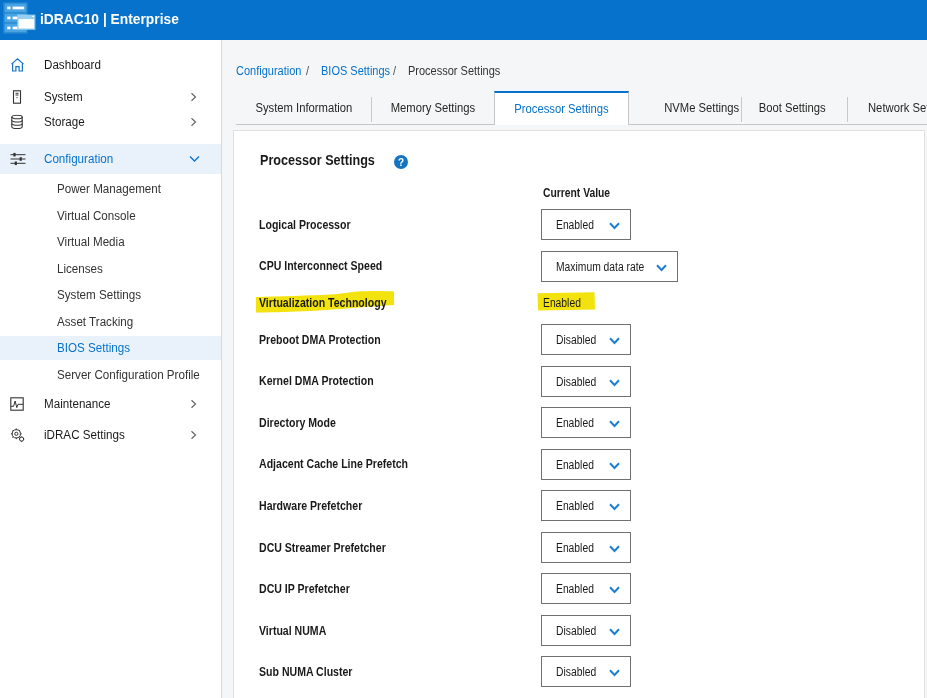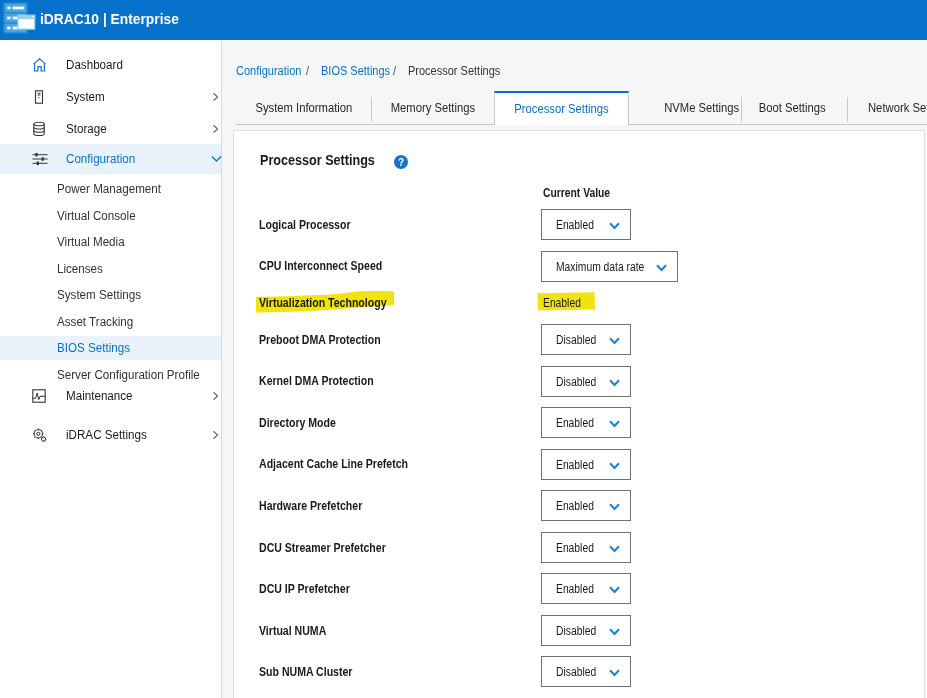--- a/index.html
+++ b/index.html
@@ -14,7 +14,7 @@
   #sidebar { position:absolute; left:0; top:40px; width:222px; height:658px; background:#fff; border-right:1px solid #d9d9d9; }
   .cfgbg { position:absolute; left:0; top:104px; width:221px; height:30px; background:#e9f2fb; }
   .biosbg { position:absolute; left:0; top:296px; width:221px; height:24px; background:#e9f2fb; }
-  .mrow { position:absolute; left:0; width:221px; height:32px;margin-left:22px; }
+  .mrow { position:absolute; left:0; width:221px; height:32px; }
   .mrow .icon { position:absolute; left:10px; top:50%; transform:translateY(-50%); }
   .mrow .txt { position:absolute; left:44px; top:50%; transform:translateY(-50%) scaleX(0.93);
                transform-origin:0 50%; font-size:12.5px; color:#1a1a1a; white-space:nowrap; }

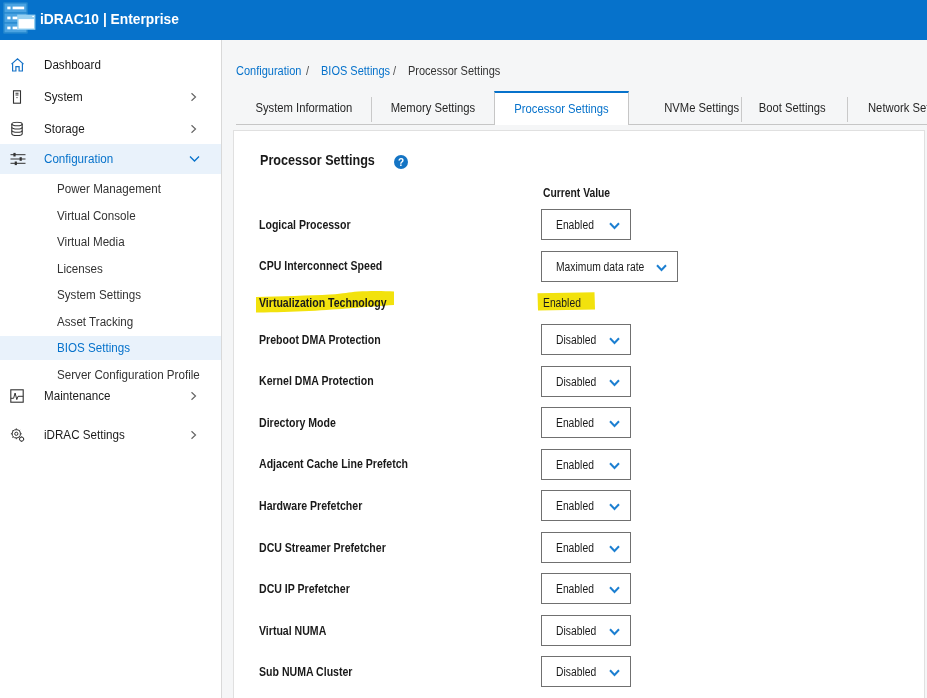--- a/index.html
+++ b/index.html
@@ -93,7 +93,7 @@
       <path d="M2.5 0.8 L6.5 4.5 L2.5 8.2"></path>
     </svg>
 </div>
-<div class="mrow" style="top:113px">
+<div class="mrow" style="top:106px">
   <svg class="icon" width="14" height="15" viewBox="0 0 14 15" fill="none" stroke="#333" stroke-width="1.1">
     <ellipse cx="7" cy="2.5" rx="5.2" ry="1.8"></ellipse>
     <path d="M1.8 2.5 V12.2 c0 1 2.33 1.85 5.2 1.85 s5.2 -0.85 5.2 -1.85 V2.5"></path>

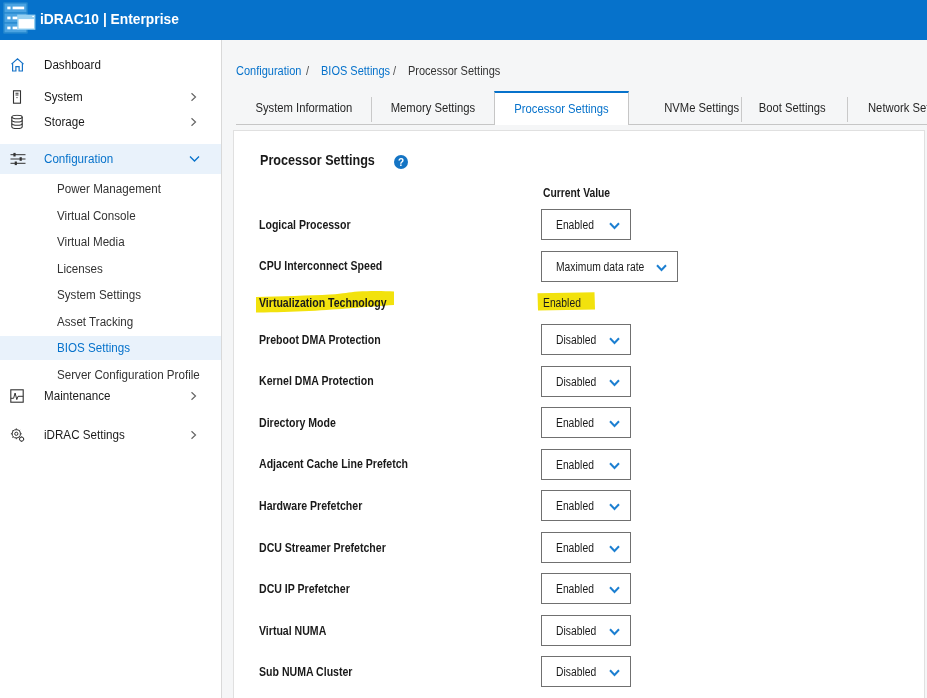--- a/index.html
+++ b/index.html
@@ -124,7 +124,7 @@
 <div class="sub" style="top:322px">Asset Tracking</div>
 <div class="sub" style="top:348px;color:#0672cb">BIOS Settings</div>
 <div class="sub" style="top:375px">Server Configuration Profile</div>
-<div class="mrow" style="top:380px">
+<div class="mrow" style="top:388px">
   <svg class="icon" width="14" height="14" viewBox="0 0 14 14" fill="none" stroke="#333" stroke-width="1.1">
     <rect x="0.8" y="0.8" width="12.4" height="12.4"></rect>
     <path d="M0.8 9.3 H3.6 L5.1 4 L6.8 10.6 L8 7.3 H13.2" stroke-width="1.0"></path>

